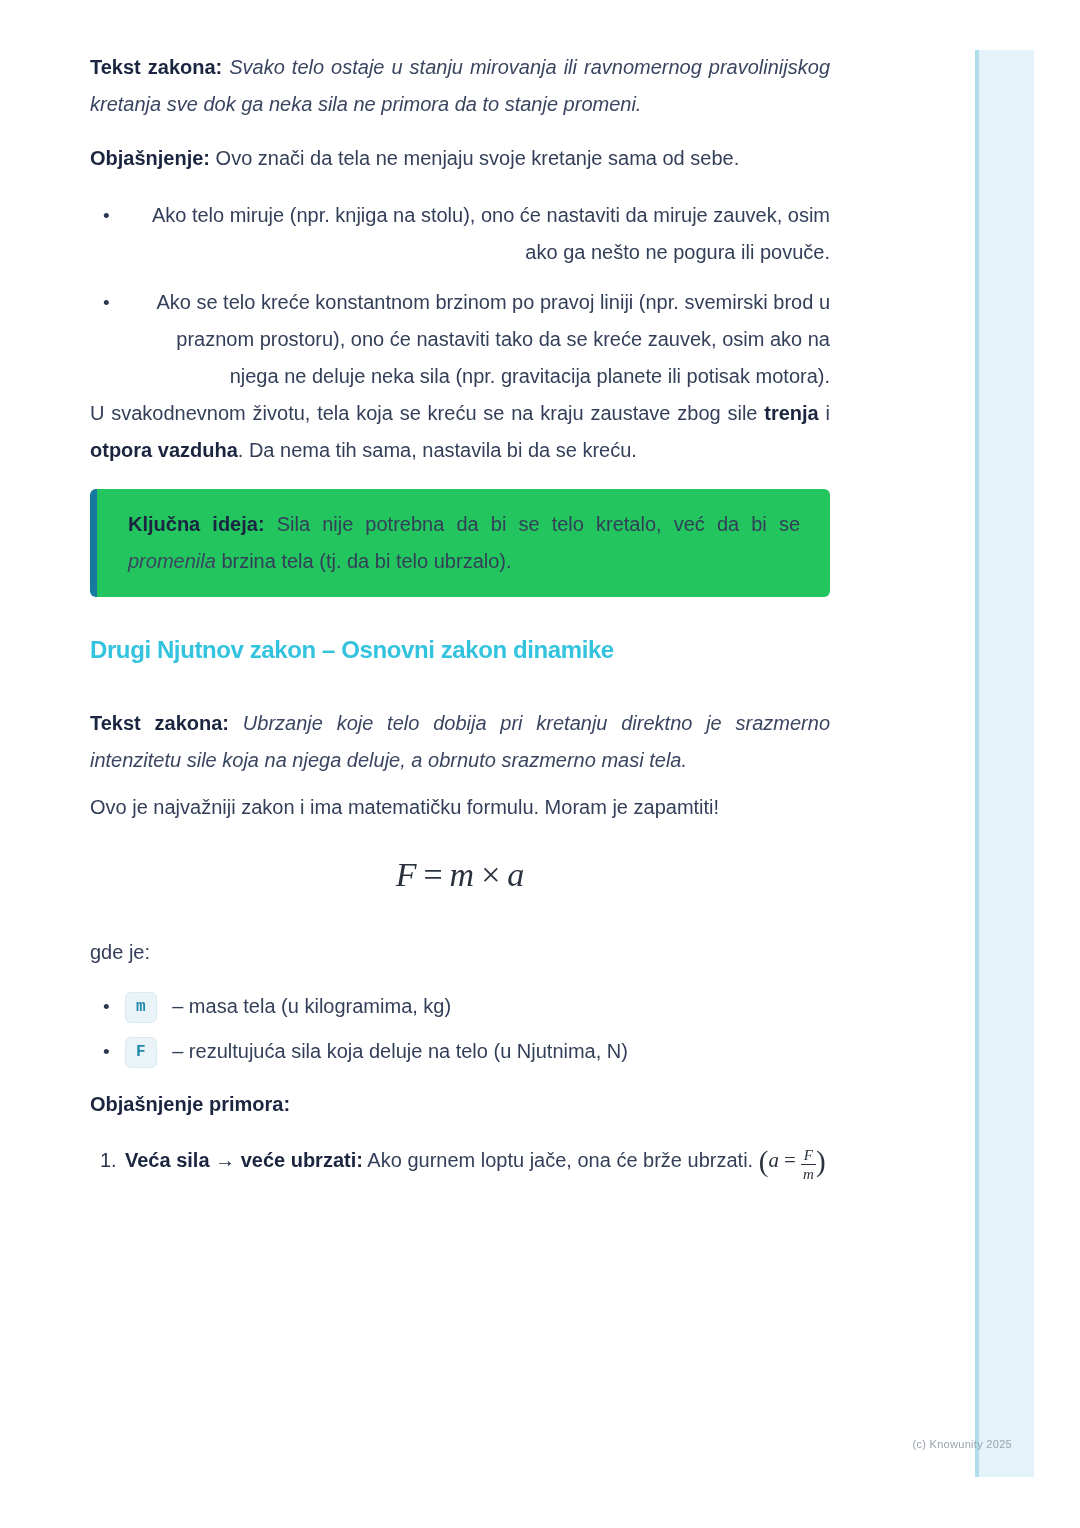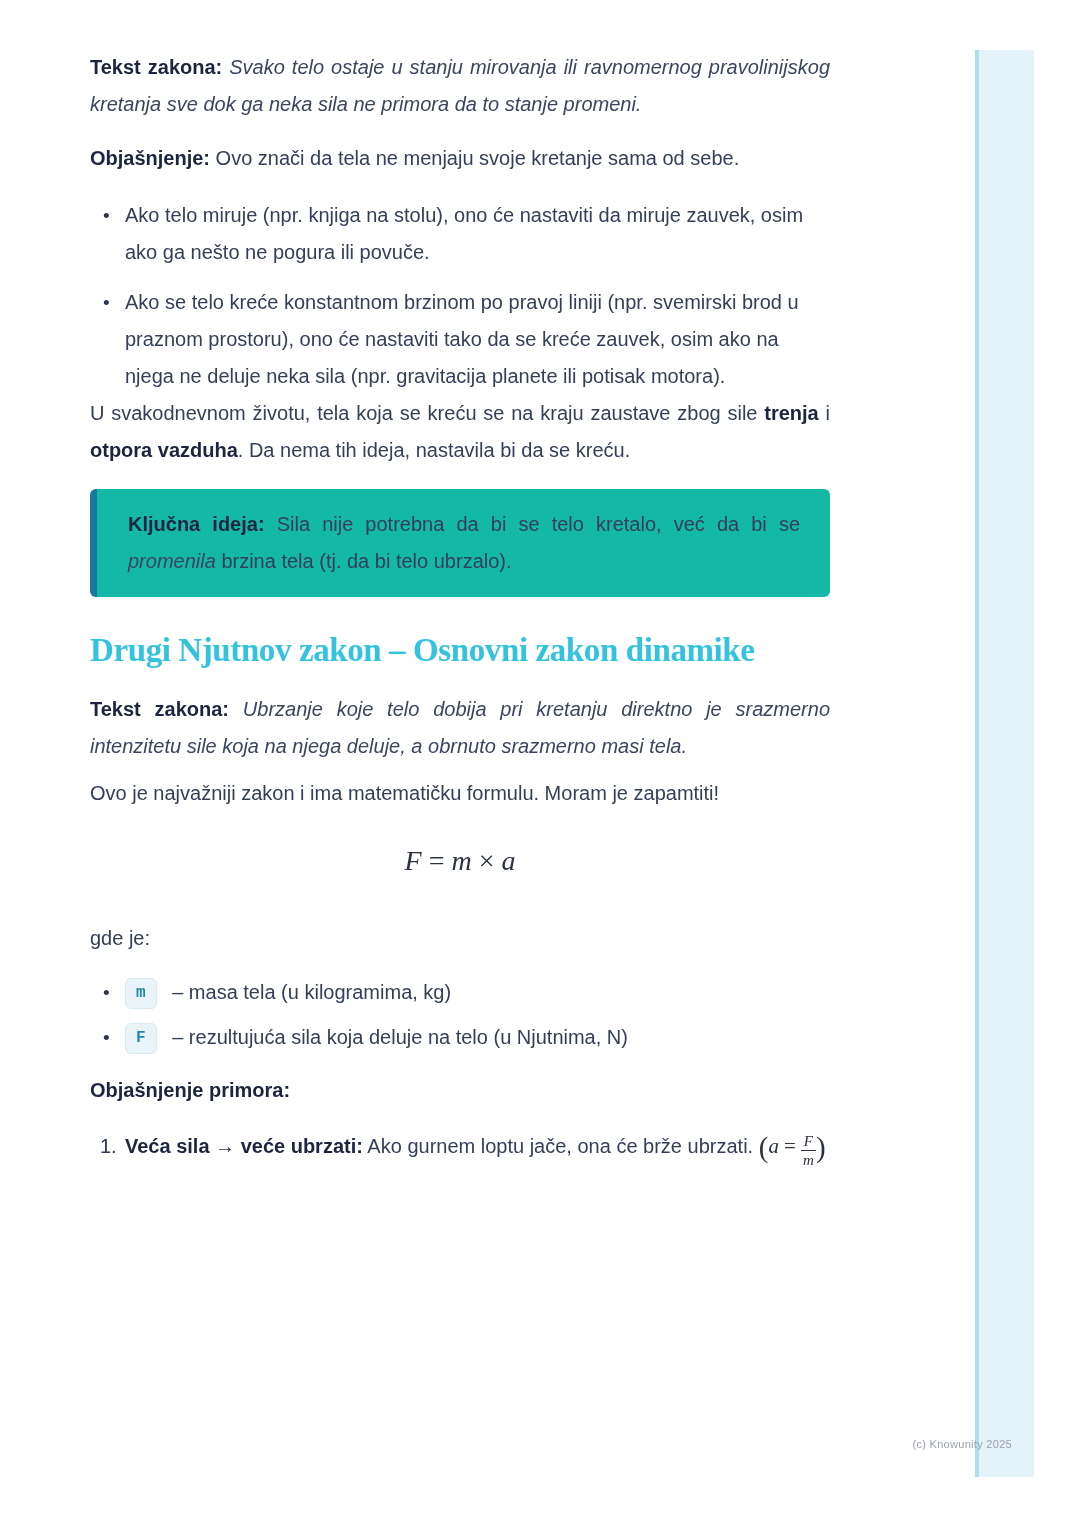--- a/index.html
+++ b/index.html
@@ -27,7 +27,7 @@
   em{font-style:italic;color:#3a4560;}
   
   ul.bullets{list-style:none;margin:20px 0 0 0;padding:0;}
-  ul.bullets li{position:relative;padding-left:35px;margin:0;text-align:left;}
+  ul.bullets li{position:relative;padding-left:35px;margin:0;text-align:right;}
   ul.bullets li + li{margin-top:13px;}
   ul.bullets li::before{
     content:"\2022";position:absolute;left:13px;top:0;

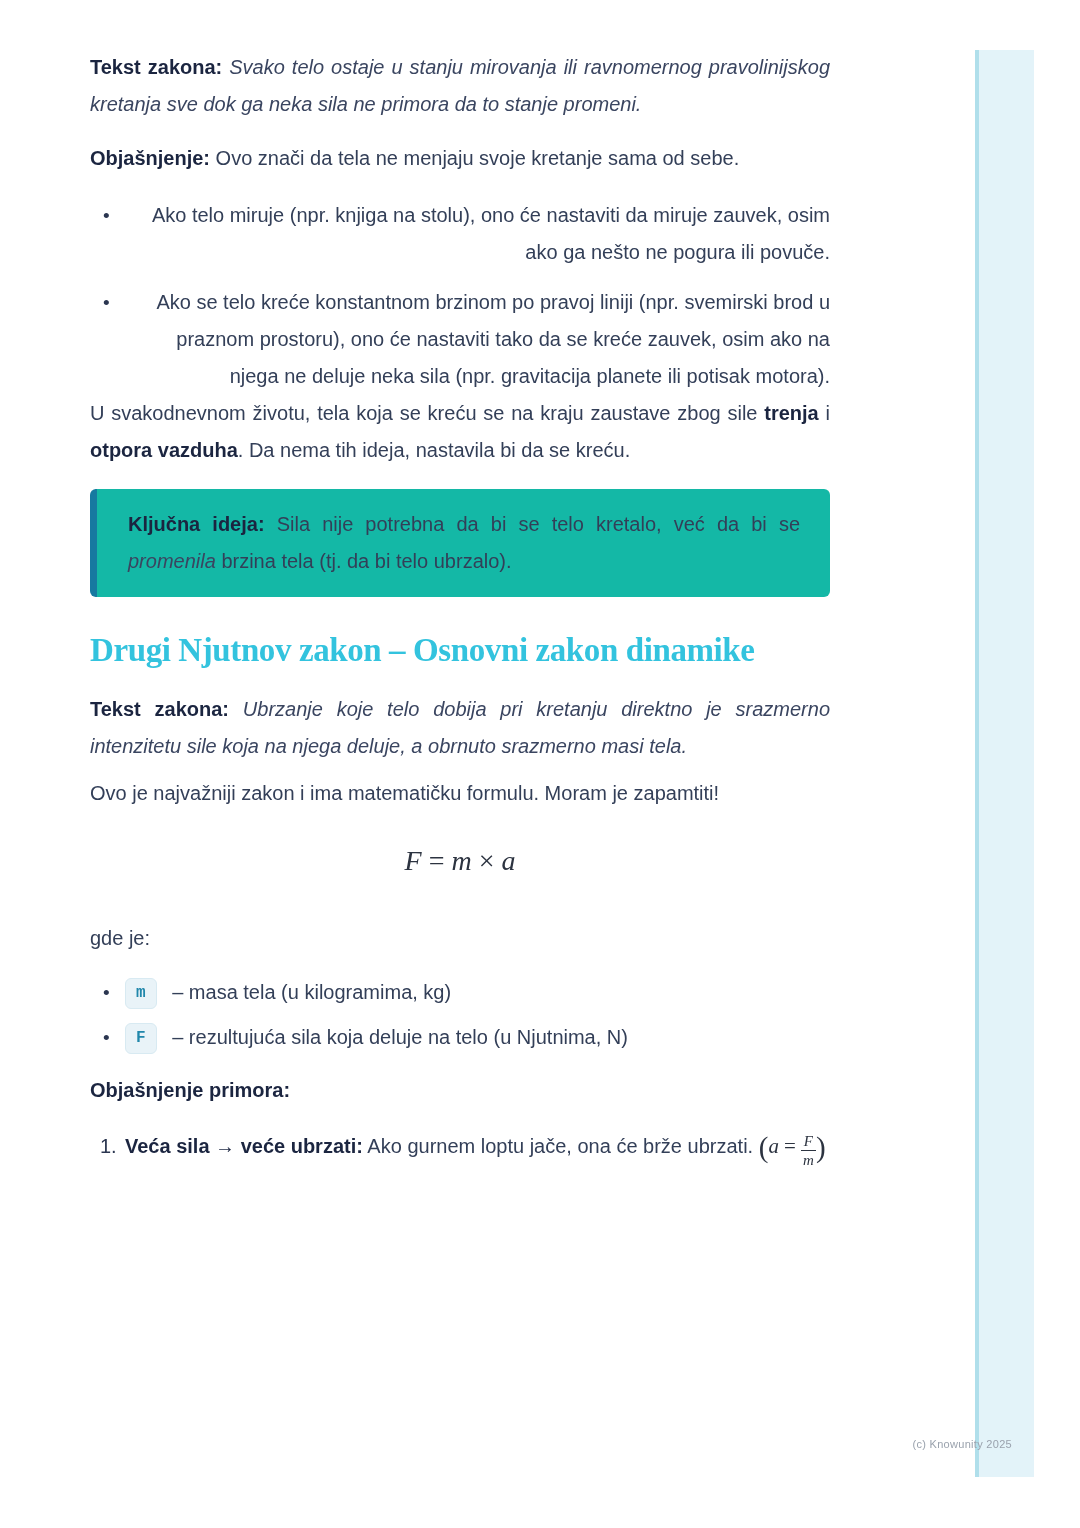--- a/index.html
+++ b/index.html
@@ -99,7 +99,7 @@
     <li><span>Ako se telo kreće konstantnom brzinom po pravoj liniji (npr. svemirski brod u praznom prostoru), ono će nastaviti tako da se kreće zauvek, osim ako na njega ne deluje neka sila (npr. gravitacija planete ili potisak motora).</span></li>
   </ul>
 
-  <p class="just"><span>U svakodnevnom životu, tela koja se kreću se na kraju zaustave zbog sile</span> <strong>trenja</strong> <span>i</span> <strong>otpora vazduha</strong><span>. Da nema tih ideja, nastavila bi da se kreću.</span></p>
+  <p class="just"><span>U svakodnevnom životu, tela koja se kreću se na kraju zaustave zbog sile</span> <strong>trenja</strong> <span>i</span> <strong>otpora vazduha</strong><span>. Da nema tih sama, nastavila bi da se kreću.</span></p>
 
   <div class="callout">
     <strong>Ključna ideja:</strong> <span>Sila nije potrebna da bi se telo kretalo, već da bi se</span> <em>promenila</em> <span>brzina tela (tj. da bi telo ubrzalo).</span>

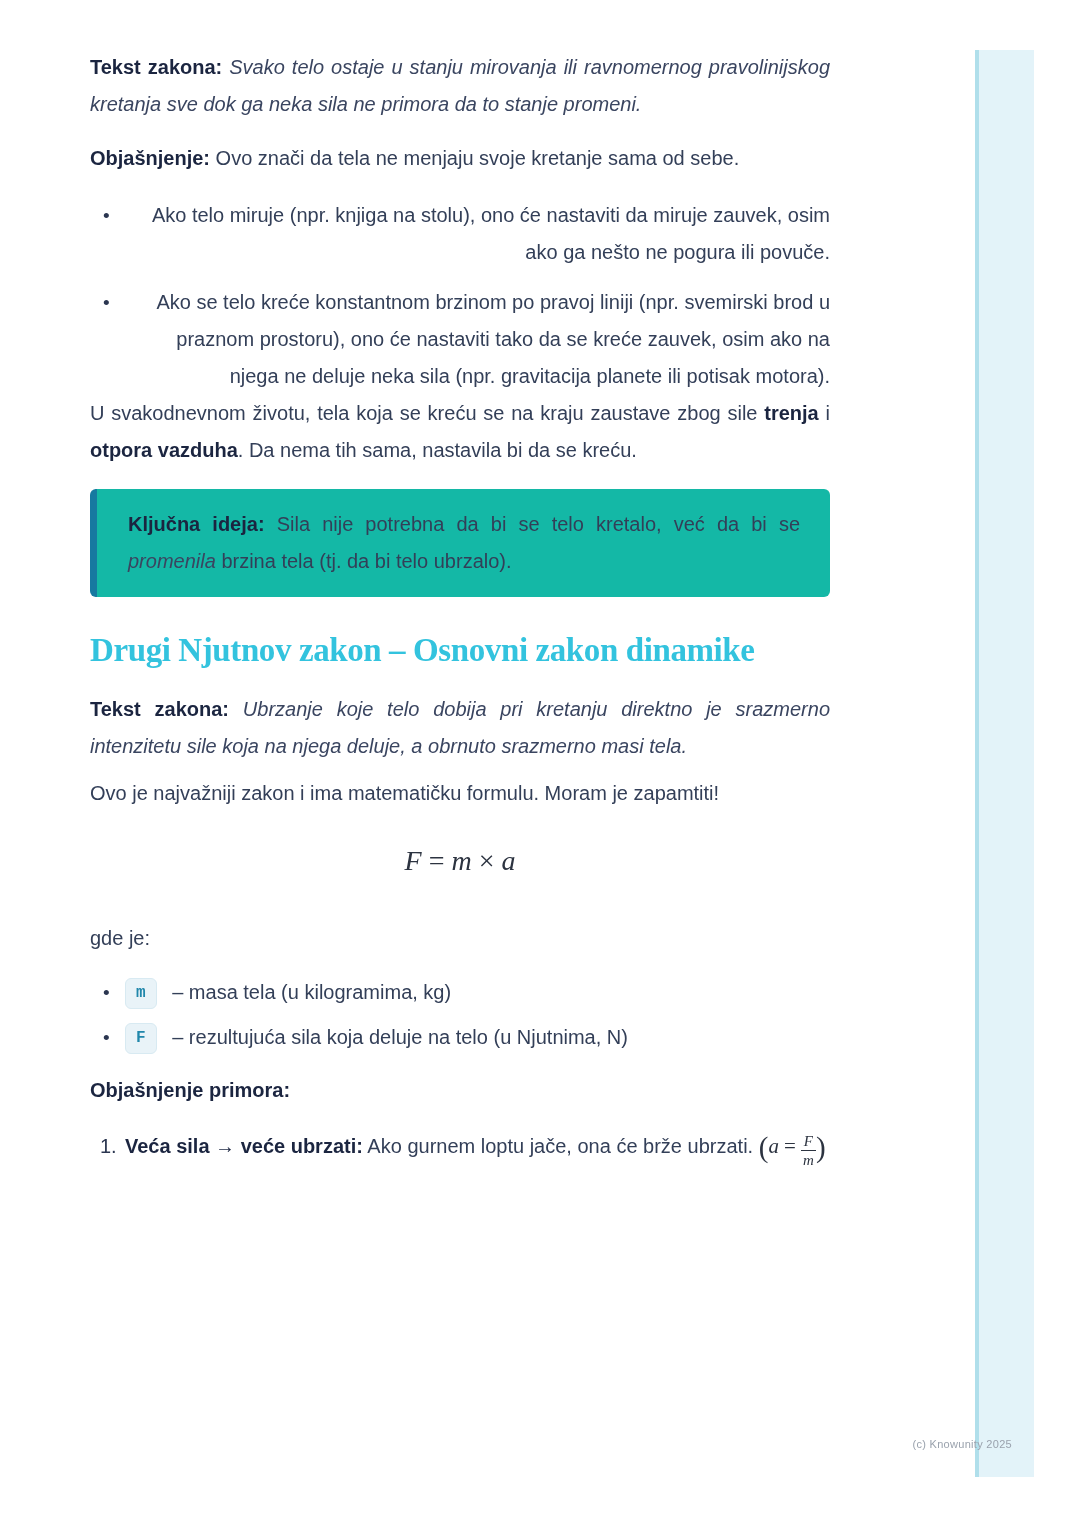--- a/index.html
+++ b/index.html
@@ -35,7 +35,7 @@
   }
   
   .callout{
-    margin:20px 0 32px 0;background:#14b8a6;border-left:7px solid #1779a0;
+    margin:20px 0 32px 0;background:#22c55e;border-left:7px solid #1779a0;
     border-radius:6px;padding:17px 30px 17px 31px;text-align:justify;
   }
   

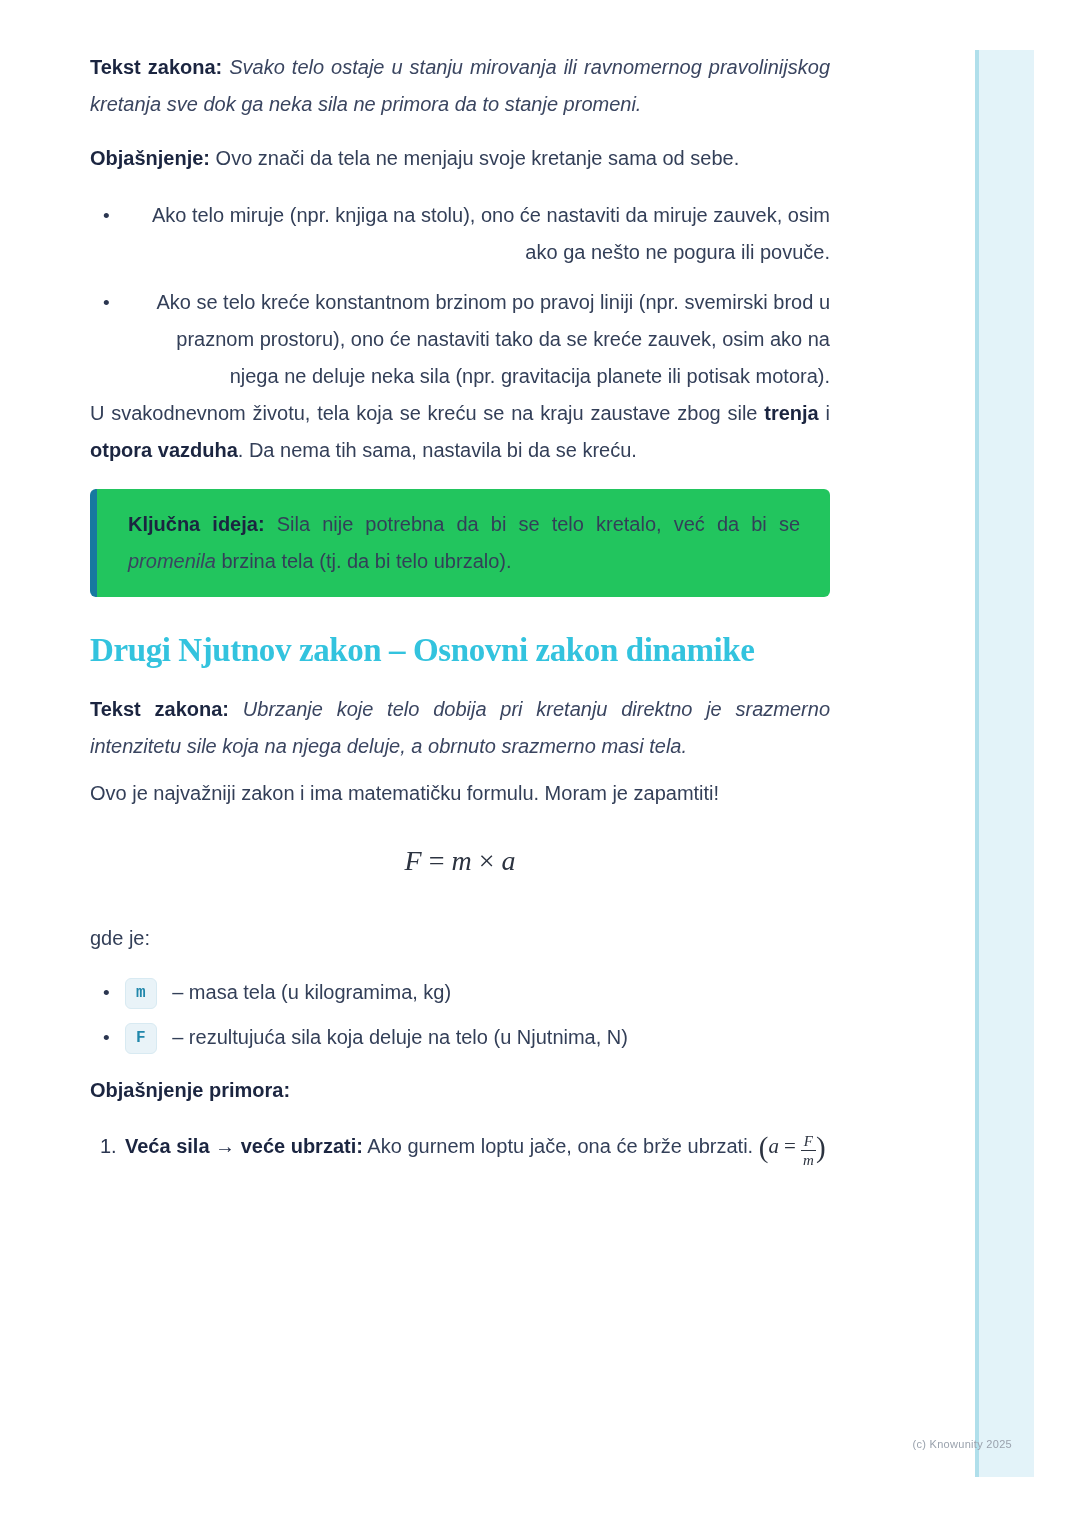--- a/index.html
+++ b/index.html
@@ -40,8 +40,8 @@
   }
   
   h2.section{
-    margin:0 0 20px 0;font-size:33px;line-height:42px;color:#33c3de;
-    font-weight:bold;letter-spacing:-0.4px;font-family:Liberation Serif, serif;
+    margin:0 0 34px 0;font-size:24px;line-height:42px;color:#33c3de;
+    font-weight:bold;letter-spacing:-0.4px;
   }
   .mb10{margin-bottom:10px;}
   .mb27{margin-bottom:27px;}

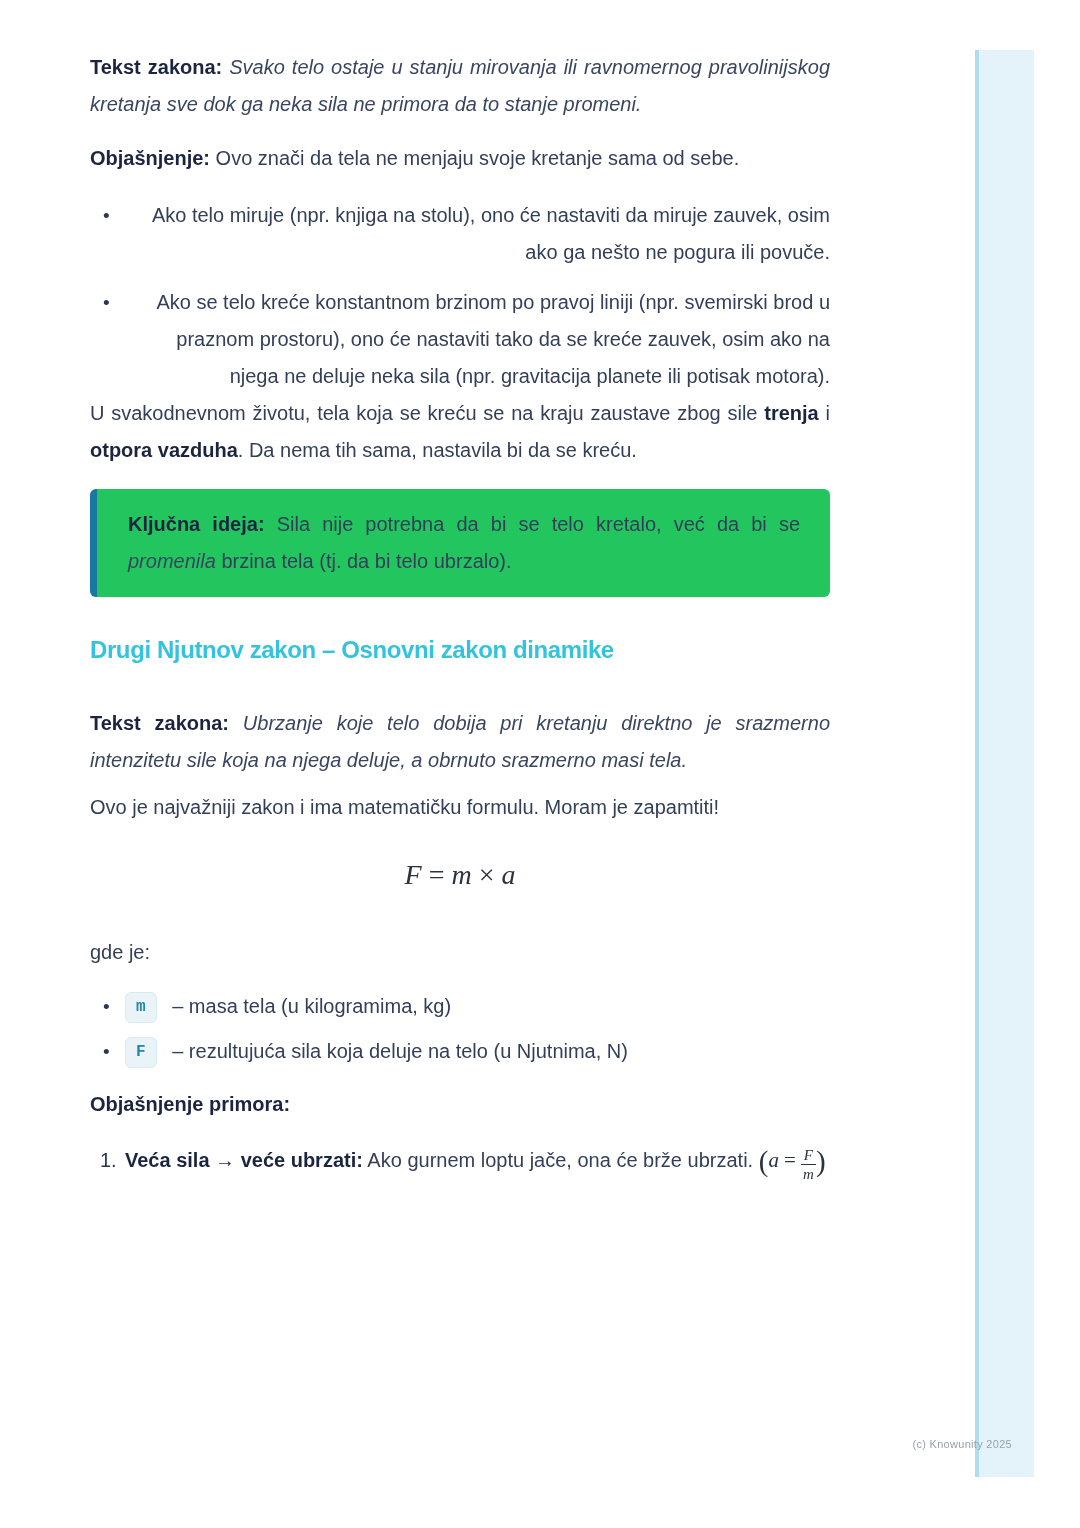--- a/index.html
+++ b/index.html
@@ -49,7 +49,7 @@
   
   .formula-block{
     margin:34px 0 44px 0;text-align:center;
-    font-family:"Liberation Serif", serif;font-size:28px;line-height:30px;color:#2c3340;
+    font-family:"Liberation Serif", serif;font-size:34px;line-height:30px;color:#2c3340;
   }
   .mvar{font-family:"Liberation Serif", serif;font-style:italic;}
   .mop{font-family:"Liberation Serif", serif;font-style:normal;padding:0 7px;}

